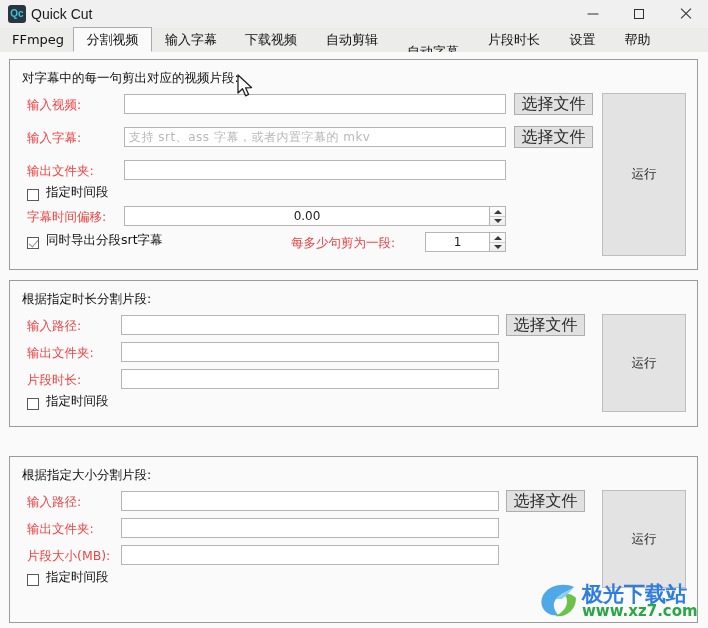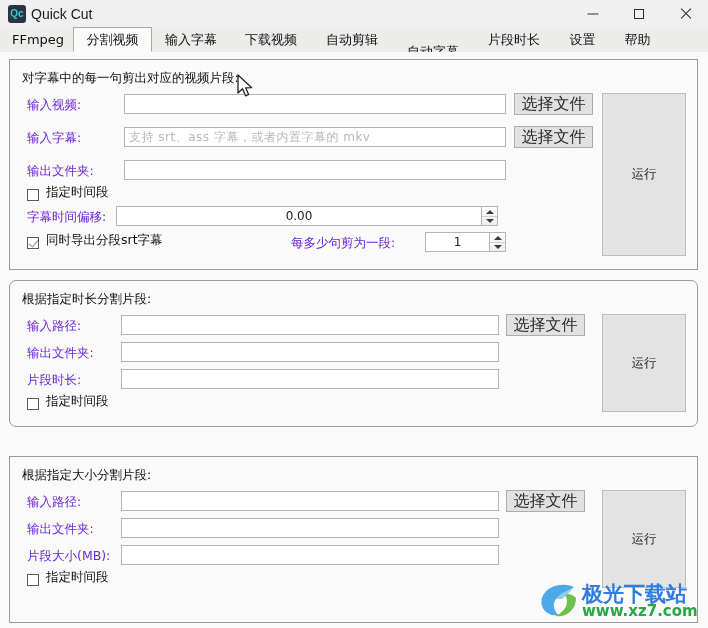--- a/index.html
+++ b/index.html
@@ -72,7 +72,7 @@
 
   
   .flabel{
-    position:absolute;font-size:12.5px;color:#6d28d9;white-space:nowrap;
+    position:absolute;font-size:12.5px;color:#ef4444;white-space:nowrap;
     font-family:"DejaVu Sans","Liberation Sans",sans-serif;
   }
 

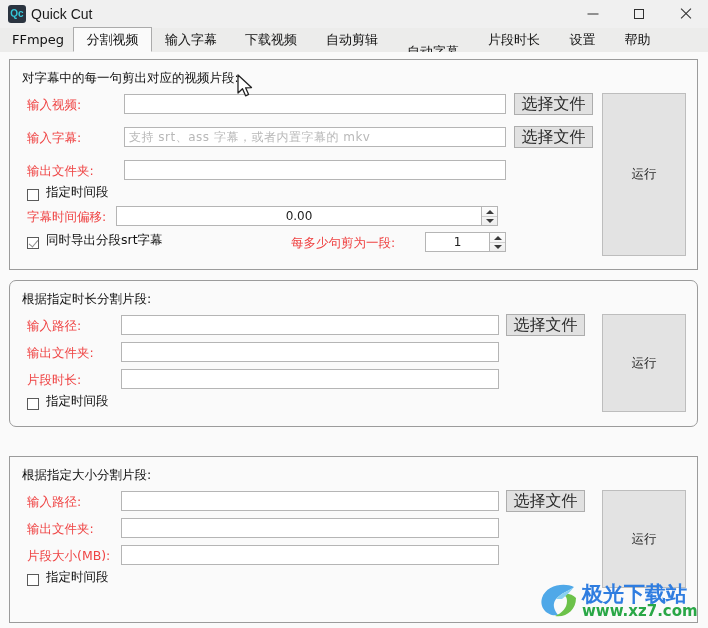--- a/index.html
+++ b/index.html
@@ -207,7 +207,7 @@
       </div>
 
       <div class="flabel" style="left:17px;top:149px;">字幕时间偏移:</div>
-      <div class="spin" style="left:106px;top:146px;width:382px;">
+      <div class="spin" style="left:114px;top:146px;width:382px;">
         <div class="sbox">0.00</div>
         <div class="sbtns">
           <div class="sb up">

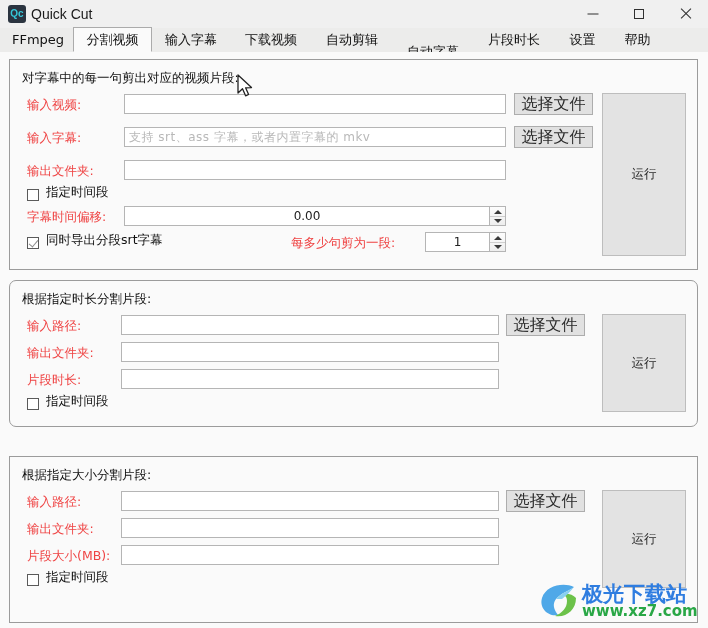--- a/index.html
+++ b/index.html
@@ -240,7 +240,7 @@
       <div class="runbtn" style="left:592px;top:33px;width:84px;height:163px;">运行</div>
     </div>
 
-    <div class="panel" style="left:9px;top:228px;width:689px;height:147px;border-radius:7px;">
+    <div class="panel" style="left:9px;top:228px;width:689px;height:147px;">
       <div class="panel-title" style="left:12px;top:10px;">根据指定时长分割片段:</div>
 
       <div class="flabel" style="left:17px;top:37px;">输入路径:</div>

